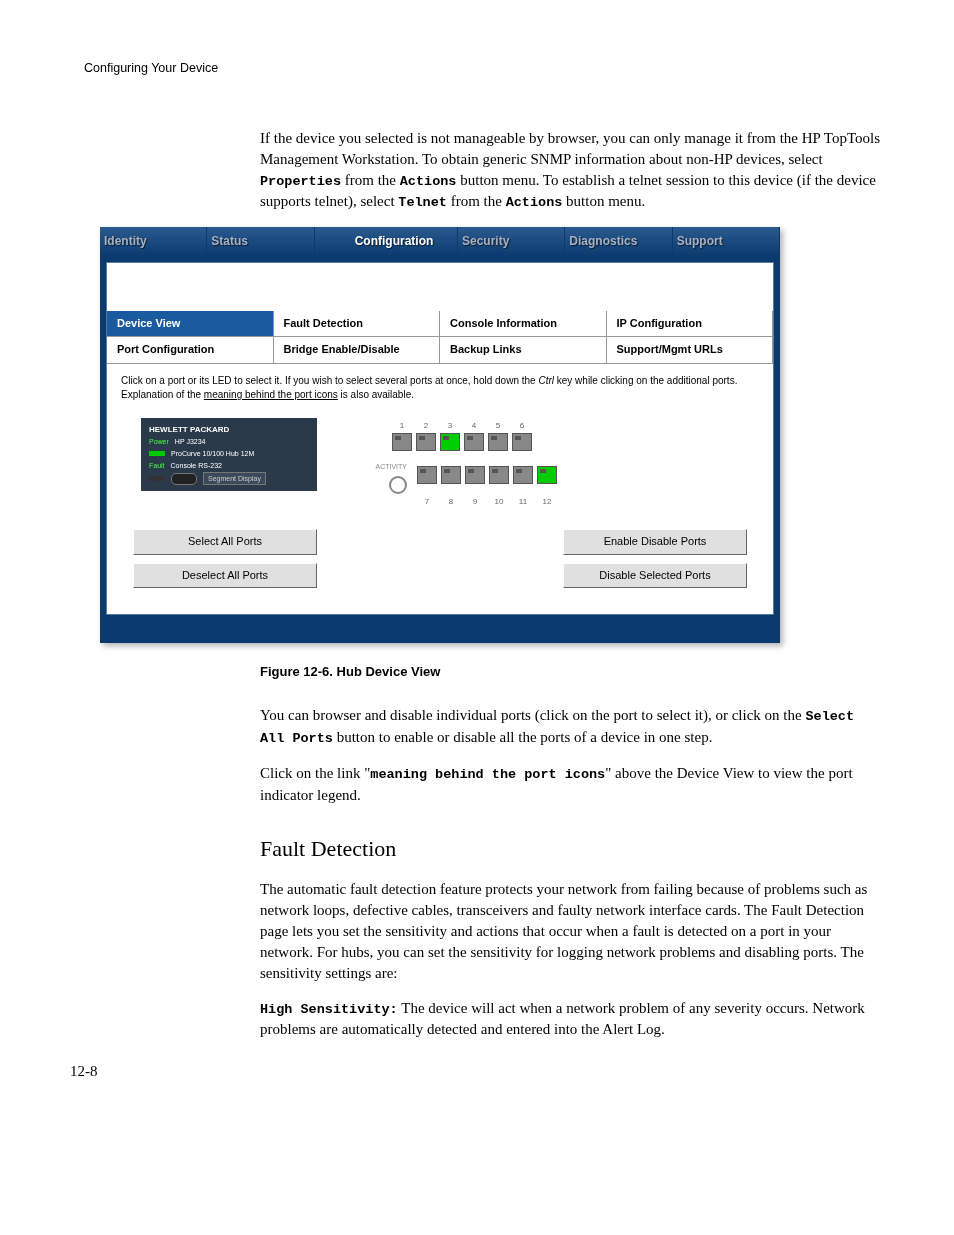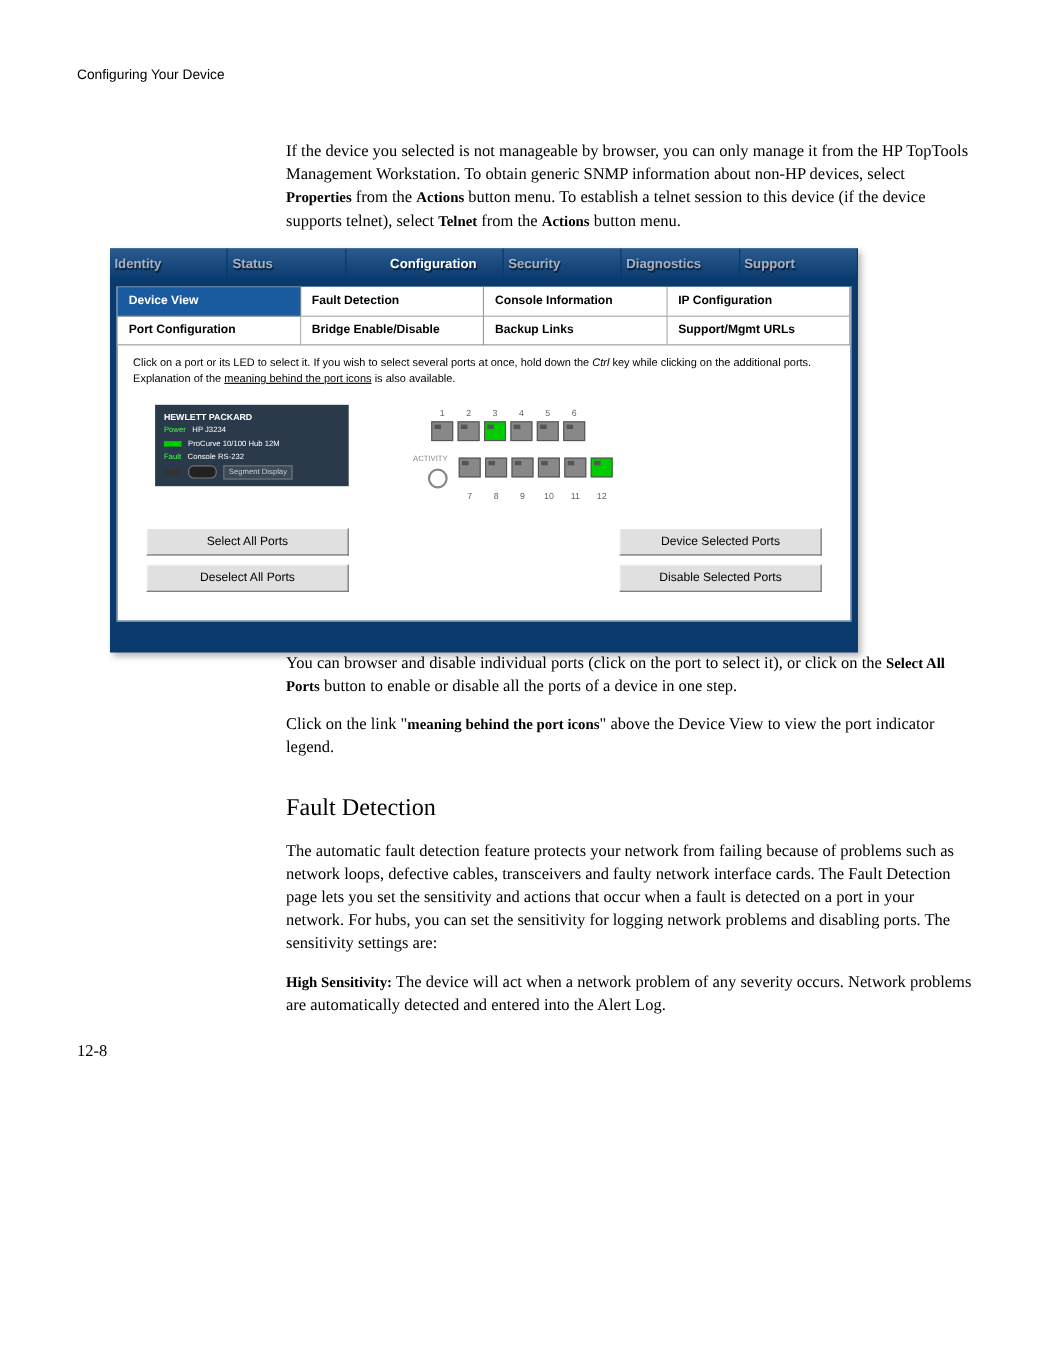--- a/index.html
+++ b/index.html
@@ -22,6 +22,7 @@
   .header-sub {
     font-family: Arial, Helvetica, sans-serif;
     font-size: 12.5px;
+    margin-left: 14px;
   }
   .main-col {
     margin-left: 190px;

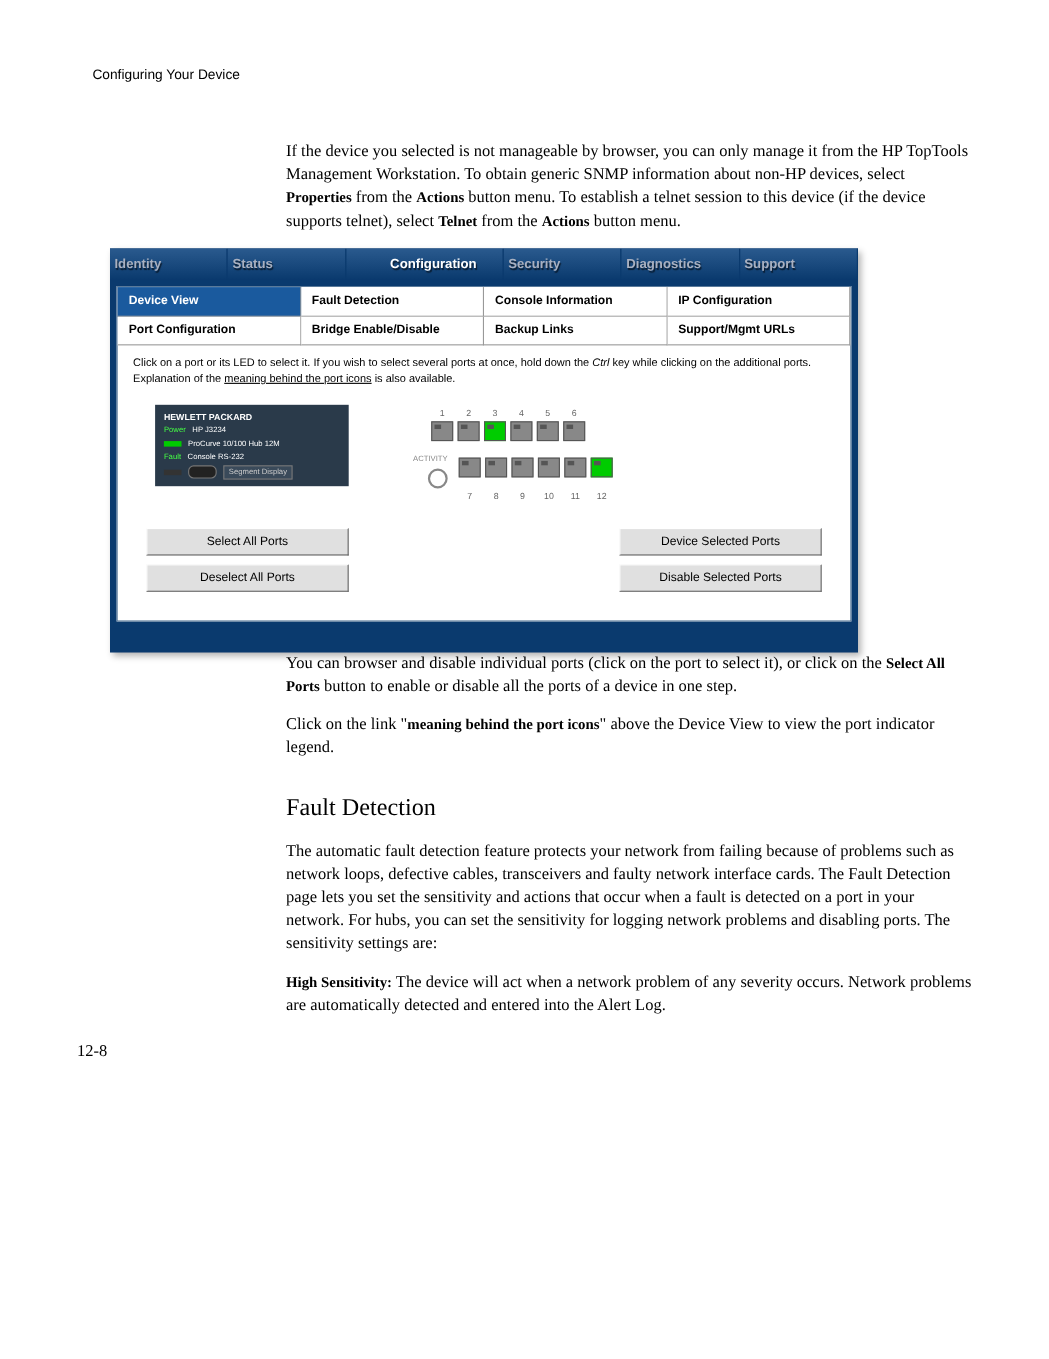--- a/index.html
+++ b/index.html
@@ -33,7 +33,7 @@
   }
   .bold {
     font-weight: bold;
-    font-family: Liberation Serif, serif;
+    font-family: Liberation Mono, monospace;
     font-size: 13.5px;
     text-align: right;
   }

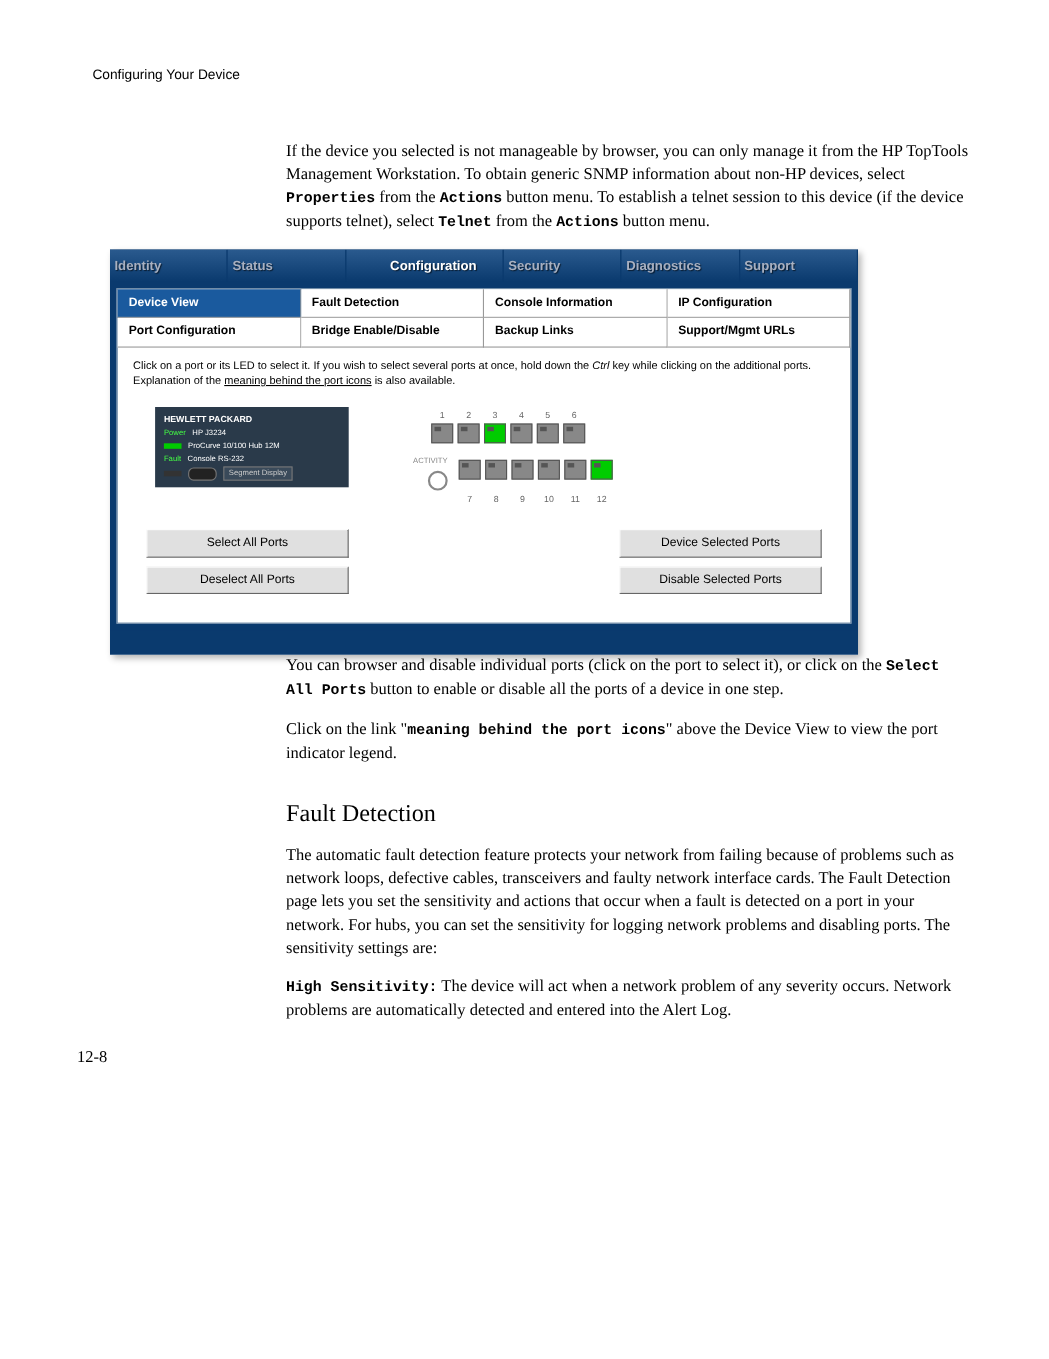--- a/index.html
+++ b/index.html
@@ -66,6 +66,7 @@
   .main-tabs {
     display: flex;
     background: #0a3a6e;
+    justify-content: flex-end;
   }
   .main-tab {
     flex: 1;

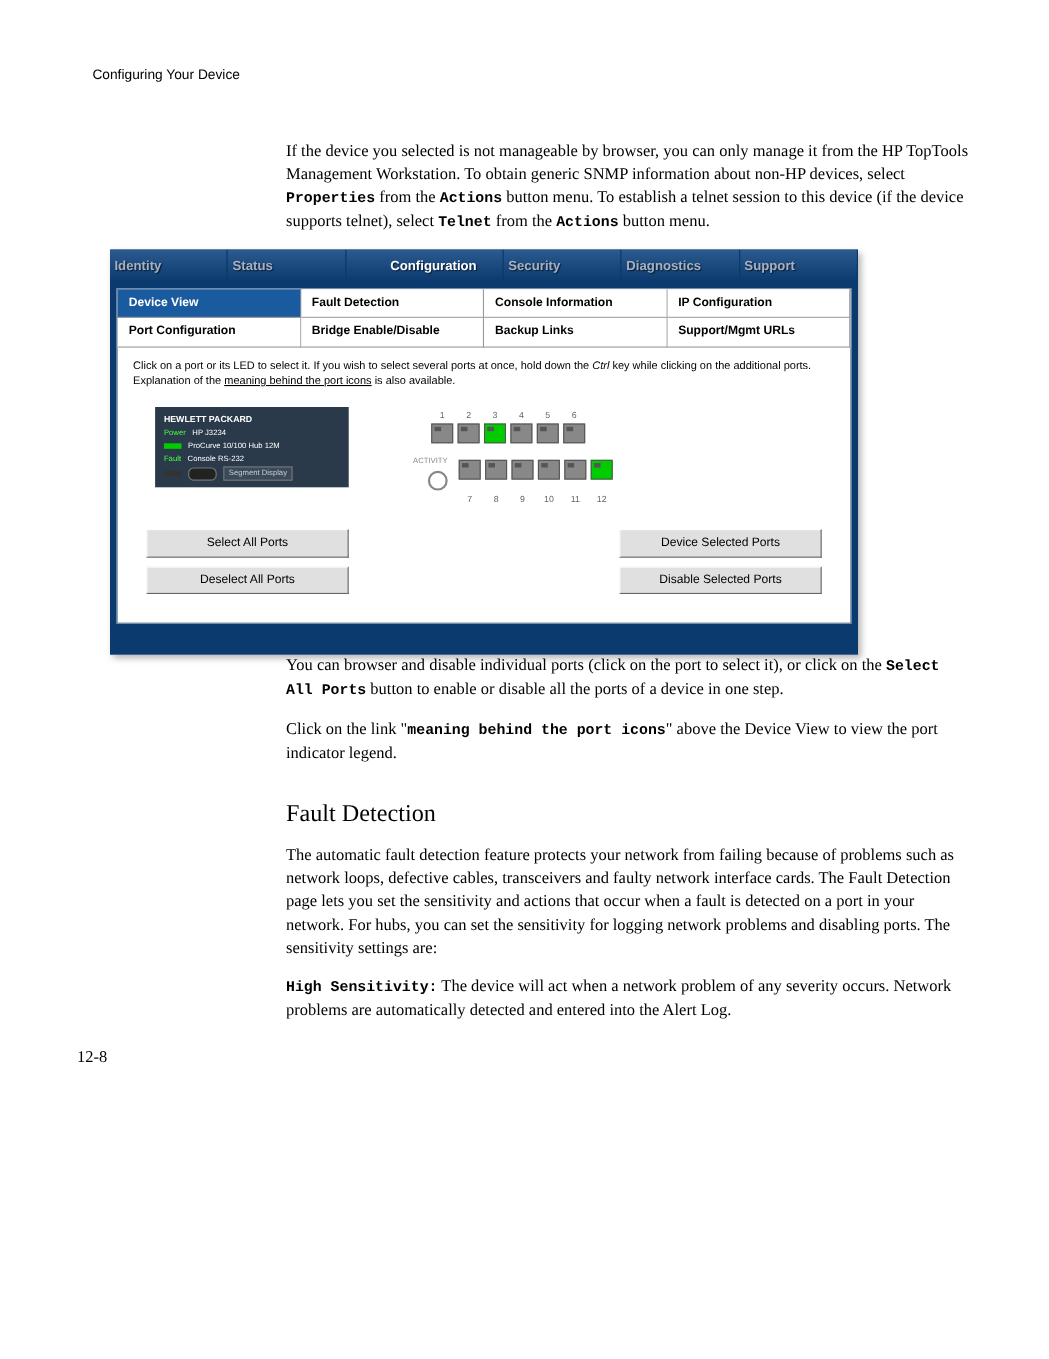--- a/index.html
+++ b/index.html
@@ -93,6 +93,7 @@
   .sub-tabs {
     display: flex;
     flex-wrap: wrap;
+    margin-top: 48px;
   }
   .sub-tab {
     width: 25%;

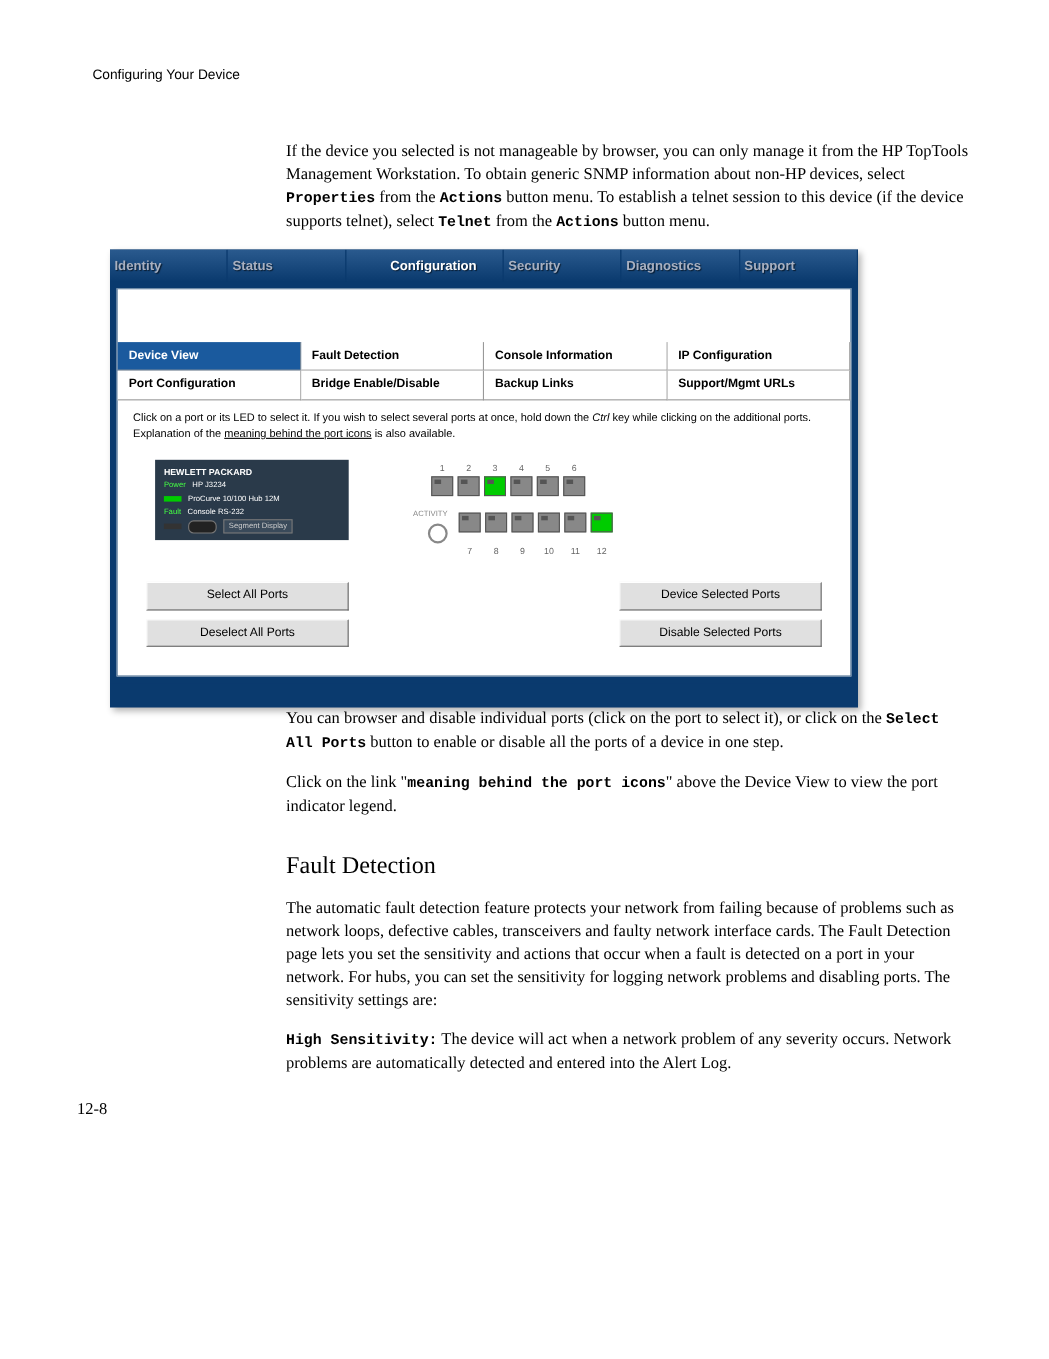--- a/index.html
+++ b/index.html
@@ -298,7 +298,7 @@
           <div class="ui-btn">Deselect All Ports</div>
         </div>
         <div class="button-col">
-          <div class="ui-btn">Device Selected Ports</div>
+          <div class="ui-btn">Enable Disable Ports</div>
           <div class="ui-btn">Disable Selected Ports</div>
         </div>
       </div>

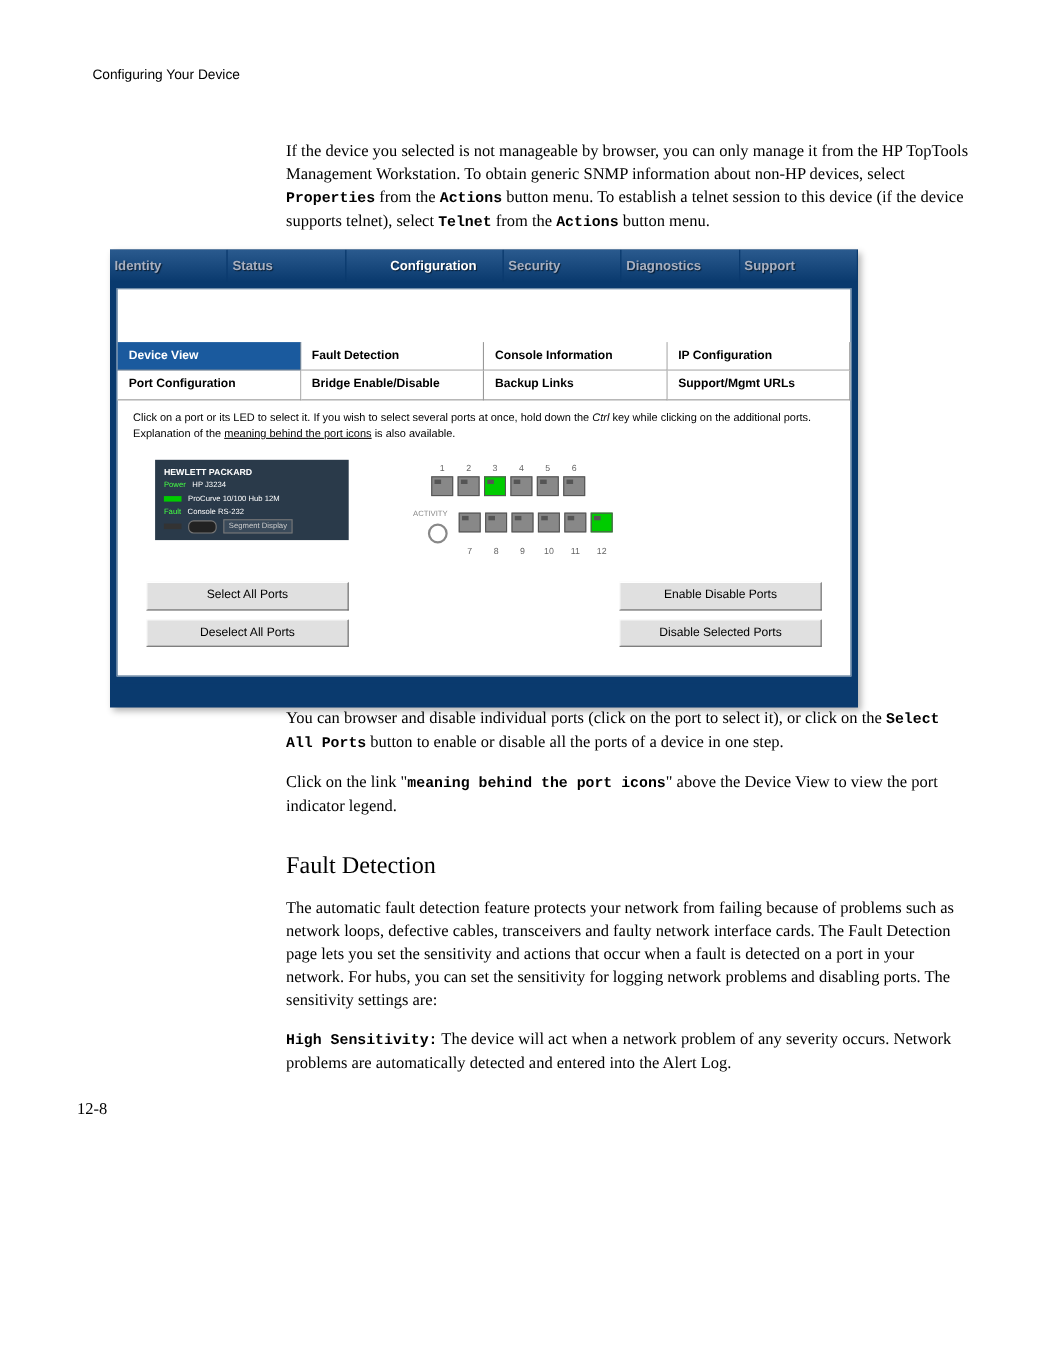--- a/index.html
+++ b/index.html
@@ -308,6 +308,7 @@
 </div>
 
 <div class="main-col">
+  <div class="figure-caption">Figure 12-6.  Hub Device View</div>
 
   <div class="para">
     <span>You can browser and disable individual ports (click on the port to select it), or click on the </span><span class="bold">Select All Ports</span><span> button to enable or disable all the ports of a device in one step.</span>

